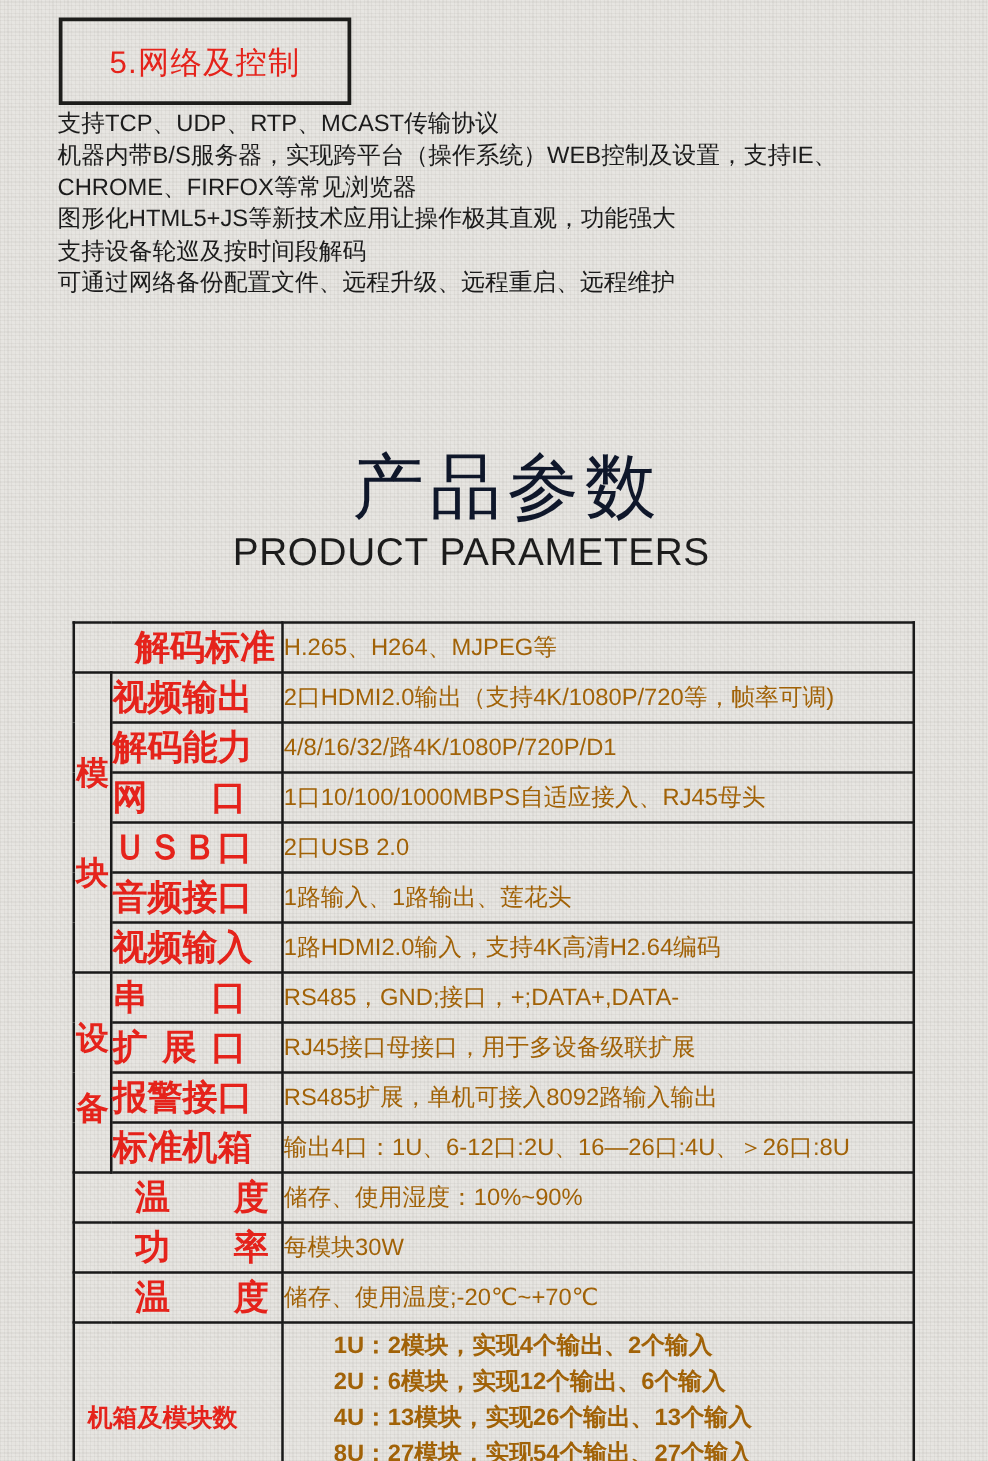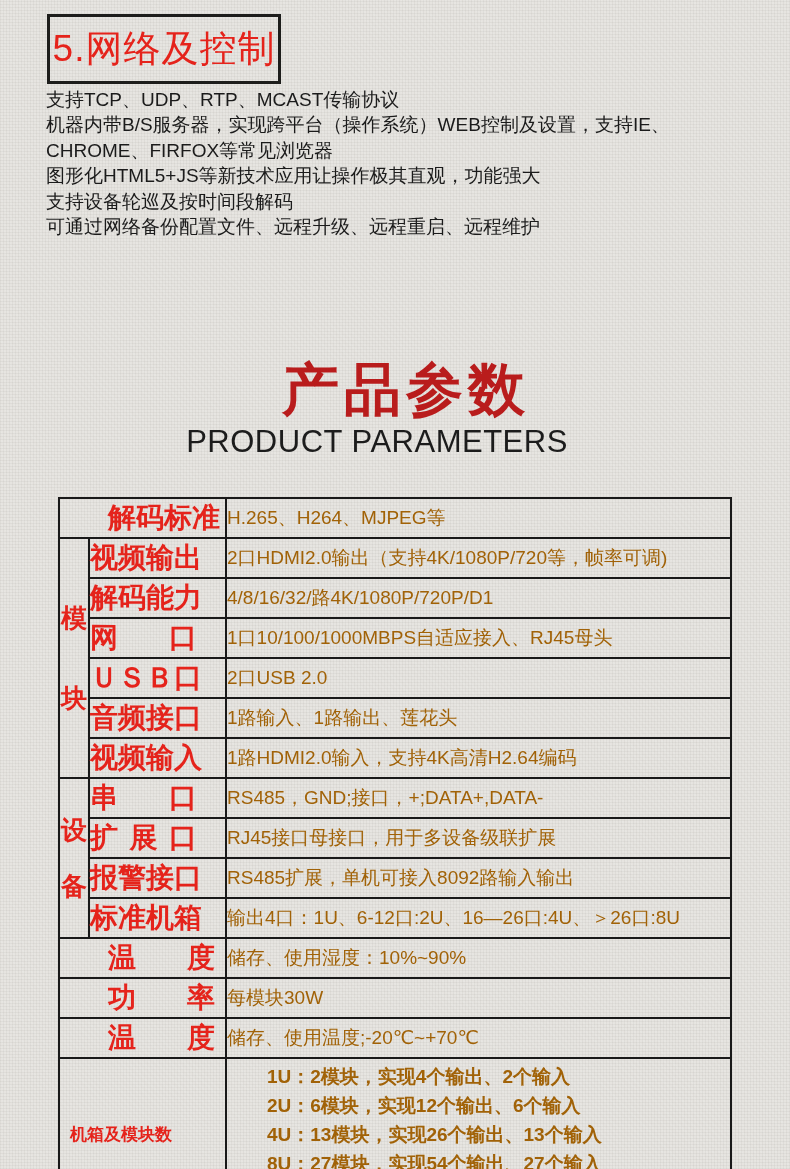--- a/index.html
+++ b/index.html
@@ -16,7 +16,7 @@
     position:absolute;left:47px;top:14px;width:228px;height:64px;
     border:3px solid #1d1d1b;display:flex;align-items:center;justify-content:center;
   }
-  .section-box .txt{color:#e5231b;font-size:37px;letter-spacing:1px;}
+  .section-box .txt{color:#e5231b;font-size:25px;letter-spacing:1px;}
   .features{
     position:absolute;left:46px;top:87px;width:706px;
     font-size:19px;line-height:25.4px;color:#1b1b1b;

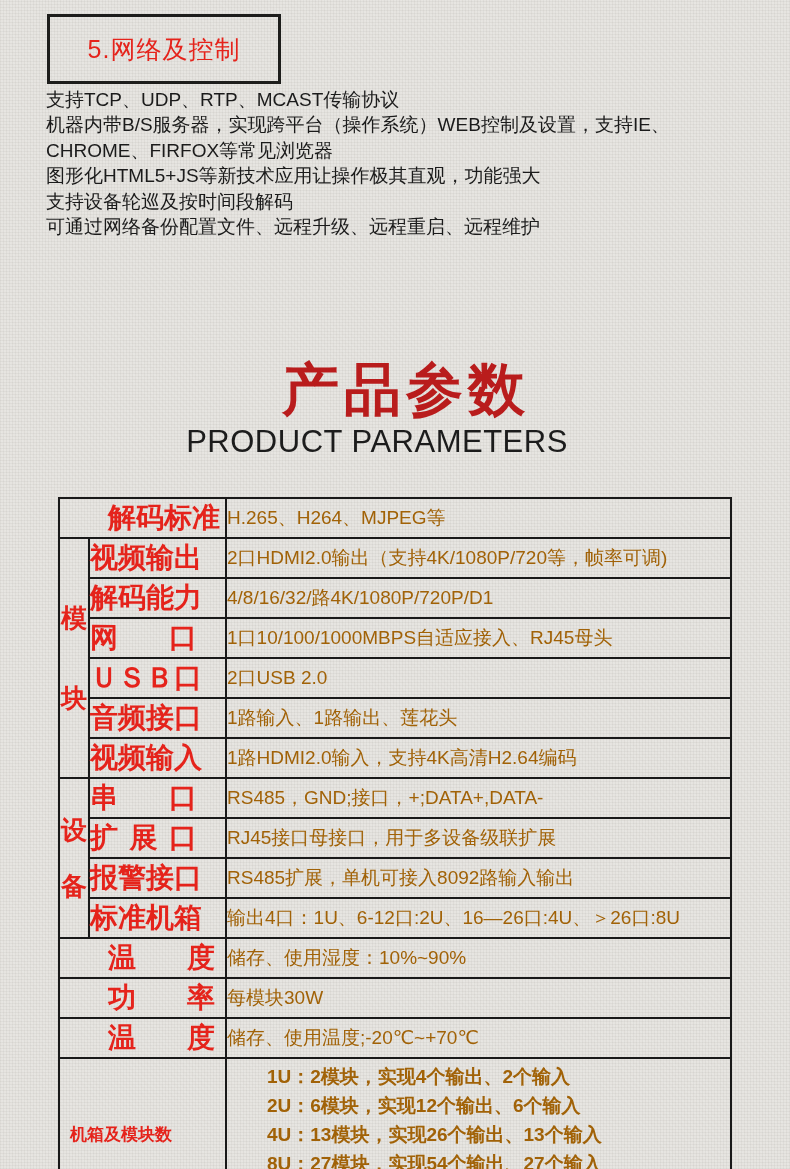--- a/index.html
+++ b/index.html
@@ -24,7 +24,7 @@
   .features p{margin:0;}
   .title-cn{
     position:absolute;left:0;top:352px;width:790px;text-align:center;
-    font-size:57px;font-weight:700;letter-spacing:5px;color:#b91c1c;text-indent:22px;
+    font-size:57px;font-weight:400;letter-spacing:5px;color:#0f172a;text-indent:22px;
   }
   .title-en{
     position:absolute;left:0;top:424px;width:724px;text-align:center;

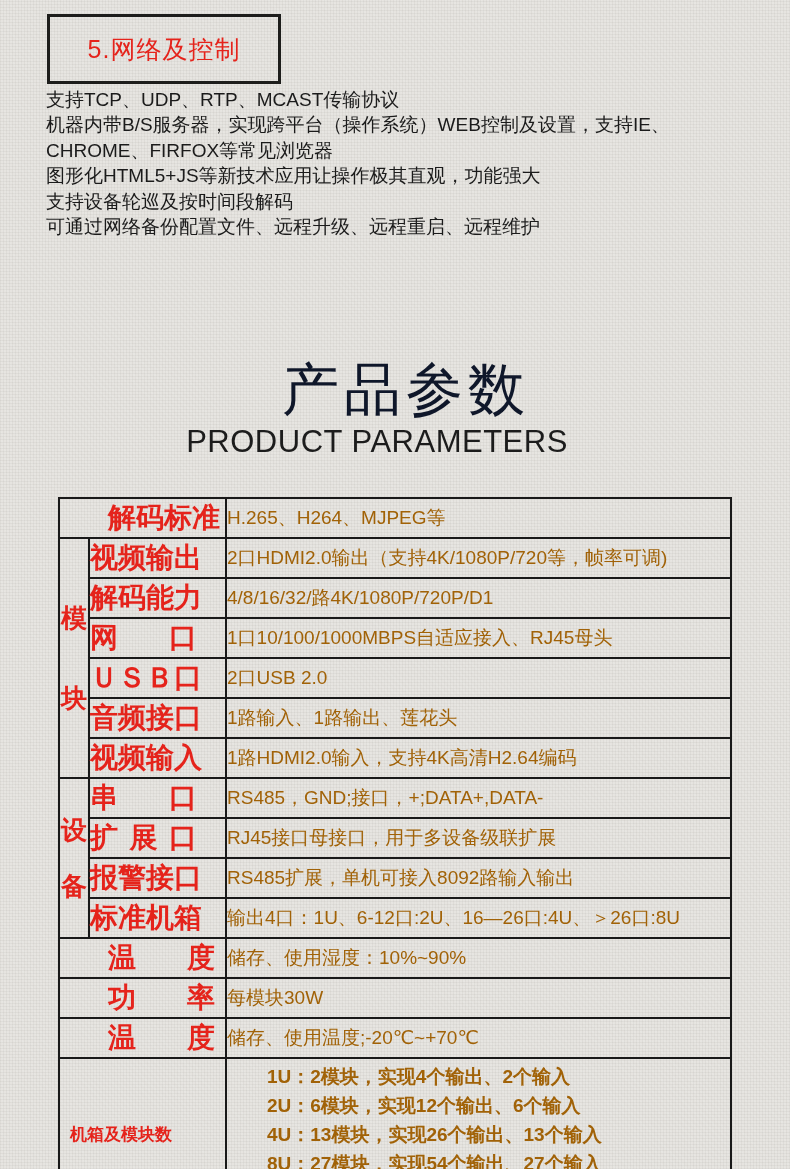--- a/index.html
+++ b/index.html
@@ -50,7 +50,7 @@
     font-size:28px;font-weight:700;color:#e5231b;
   }
   .label-cell.big{padding-left:10px;}
-  .label-cell.big .label-inner{font-size:17px;min-width:0;}
+  .label-cell.big .label-inner{font-size:20px;min-width:0;}
   .value-cell{font-size:19px;color:#a16207;padding-left:30px;}
   .value-cell.big{padding-left:40px;}
   .value-cell.big div{line-height:29px;font-weight:bold;}

